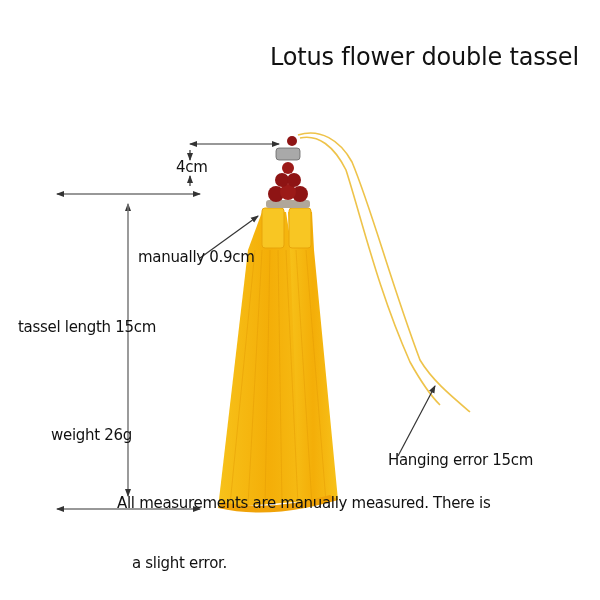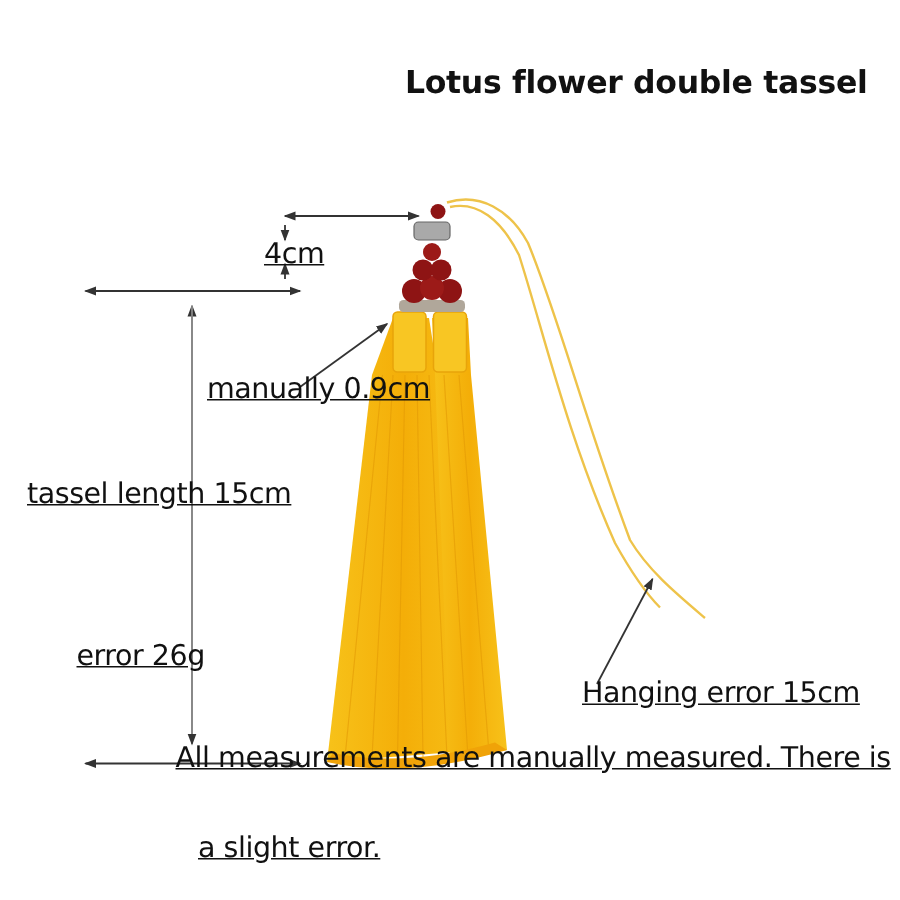--- a/index.html
+++ b/index.html
@@ -8,7 +8,7 @@
       font-family: "DejaVu Sans", "Liberation Sans", sans-serif; color: #111;
     }
     .txt { position: absolute; white-space: nowrap; line-height: 1; }
-    .title { left: 270px; top: 45px; font-size: 21px; font-weight: bold; letter-spacing: -0.2px; }
+    .title { left: 270px; top: 45px; font-size: 24px; font-weight: normal; letter-spacing: -0.2px; }
     .lbl { font-size: 19px; letter-spacing: -0.3px; text-decoration: underline; }
     #art { position: absolute; left: 0; top: 0; }
   </style>

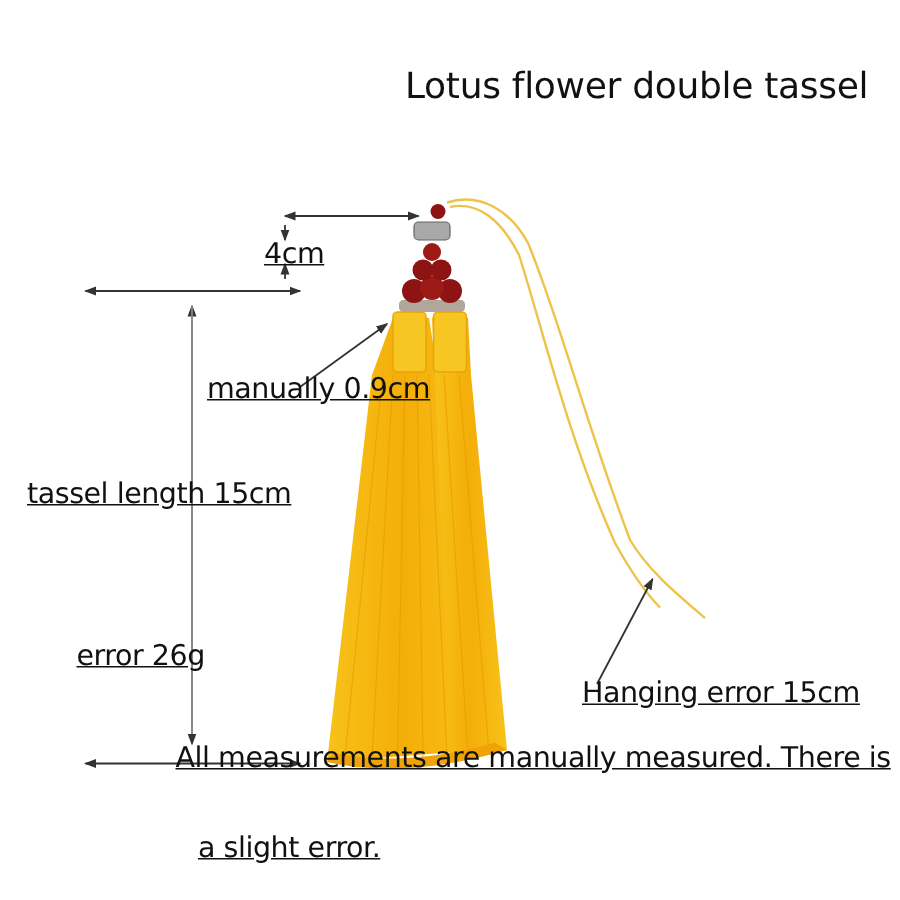--- a/index.html
+++ b/index.html
@@ -9,7 +9,7 @@
     }
     .txt { position: absolute; white-space: nowrap; line-height: 1; }
     .title { left: 270px; top: 45px; font-size: 24px; font-weight: normal; letter-spacing: -0.2px; }
-    .lbl { font-size: 19px; letter-spacing: -0.3px; text-decoration: underline; }
+    .lbl { font-size: 15px; letter-spacing: -0.3px; }
     #art { position: absolute; left: 0; top: 0; }
   </style>
 </head>

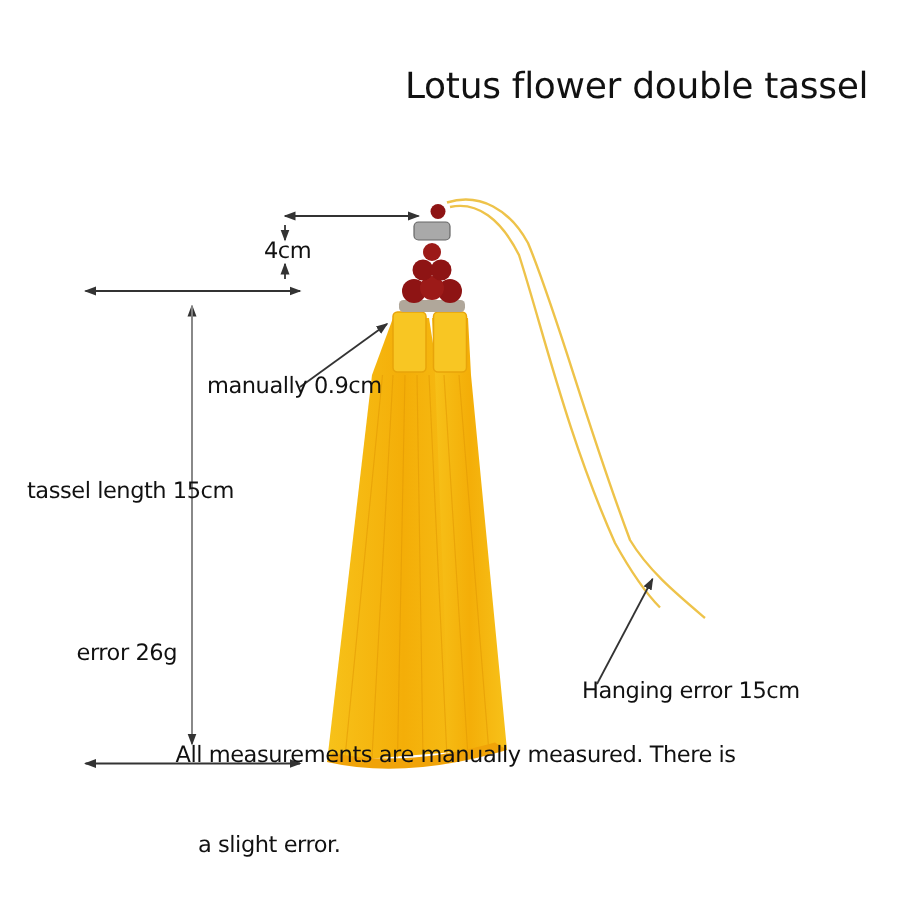--- a/index.html
+++ b/index.html
@@ -81,7 +81,7 @@
 <div class="txt lbl" style="left:176px;top:160px;">4cm</div>
 <div class="txt lbl" style="left:138px;top:250px;">manually 0.9cm</div>
 <div class="txt lbl" style="left:18px;top:320px;">tassel length 15cm</div>
-<div class="txt lbl" style="left:51px;top:428px;">error 26g</div>
+<div class="txt lbl" style="left:51px;top:428px;">weight 26g</div>
 <div class="txt lbl" style="left:388px;top:453px;">Hanging error 15cm</div>
 <div class="txt lbl" style="left:117px;top:496px;">All measurements are manually measured. There is</div>
 <div class="txt lbl" style="left:132px;top:556px;">a slight error.</div>

